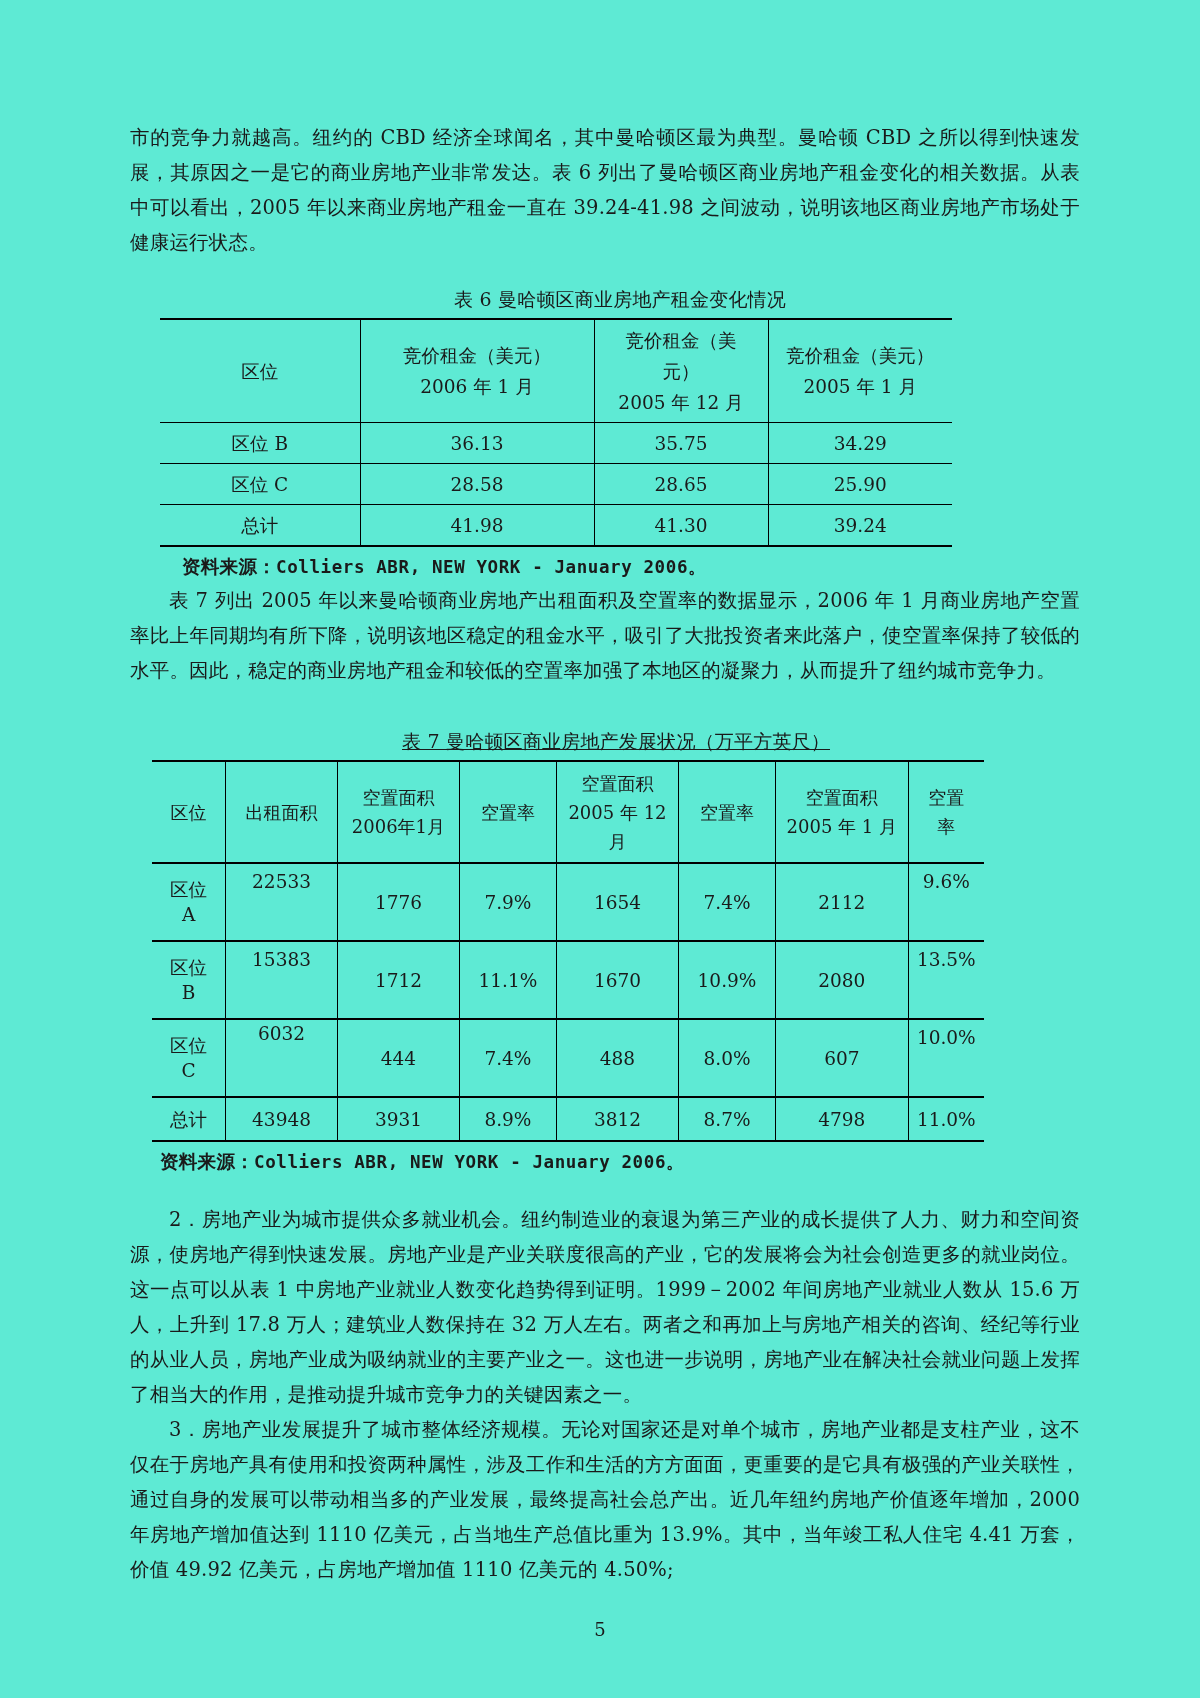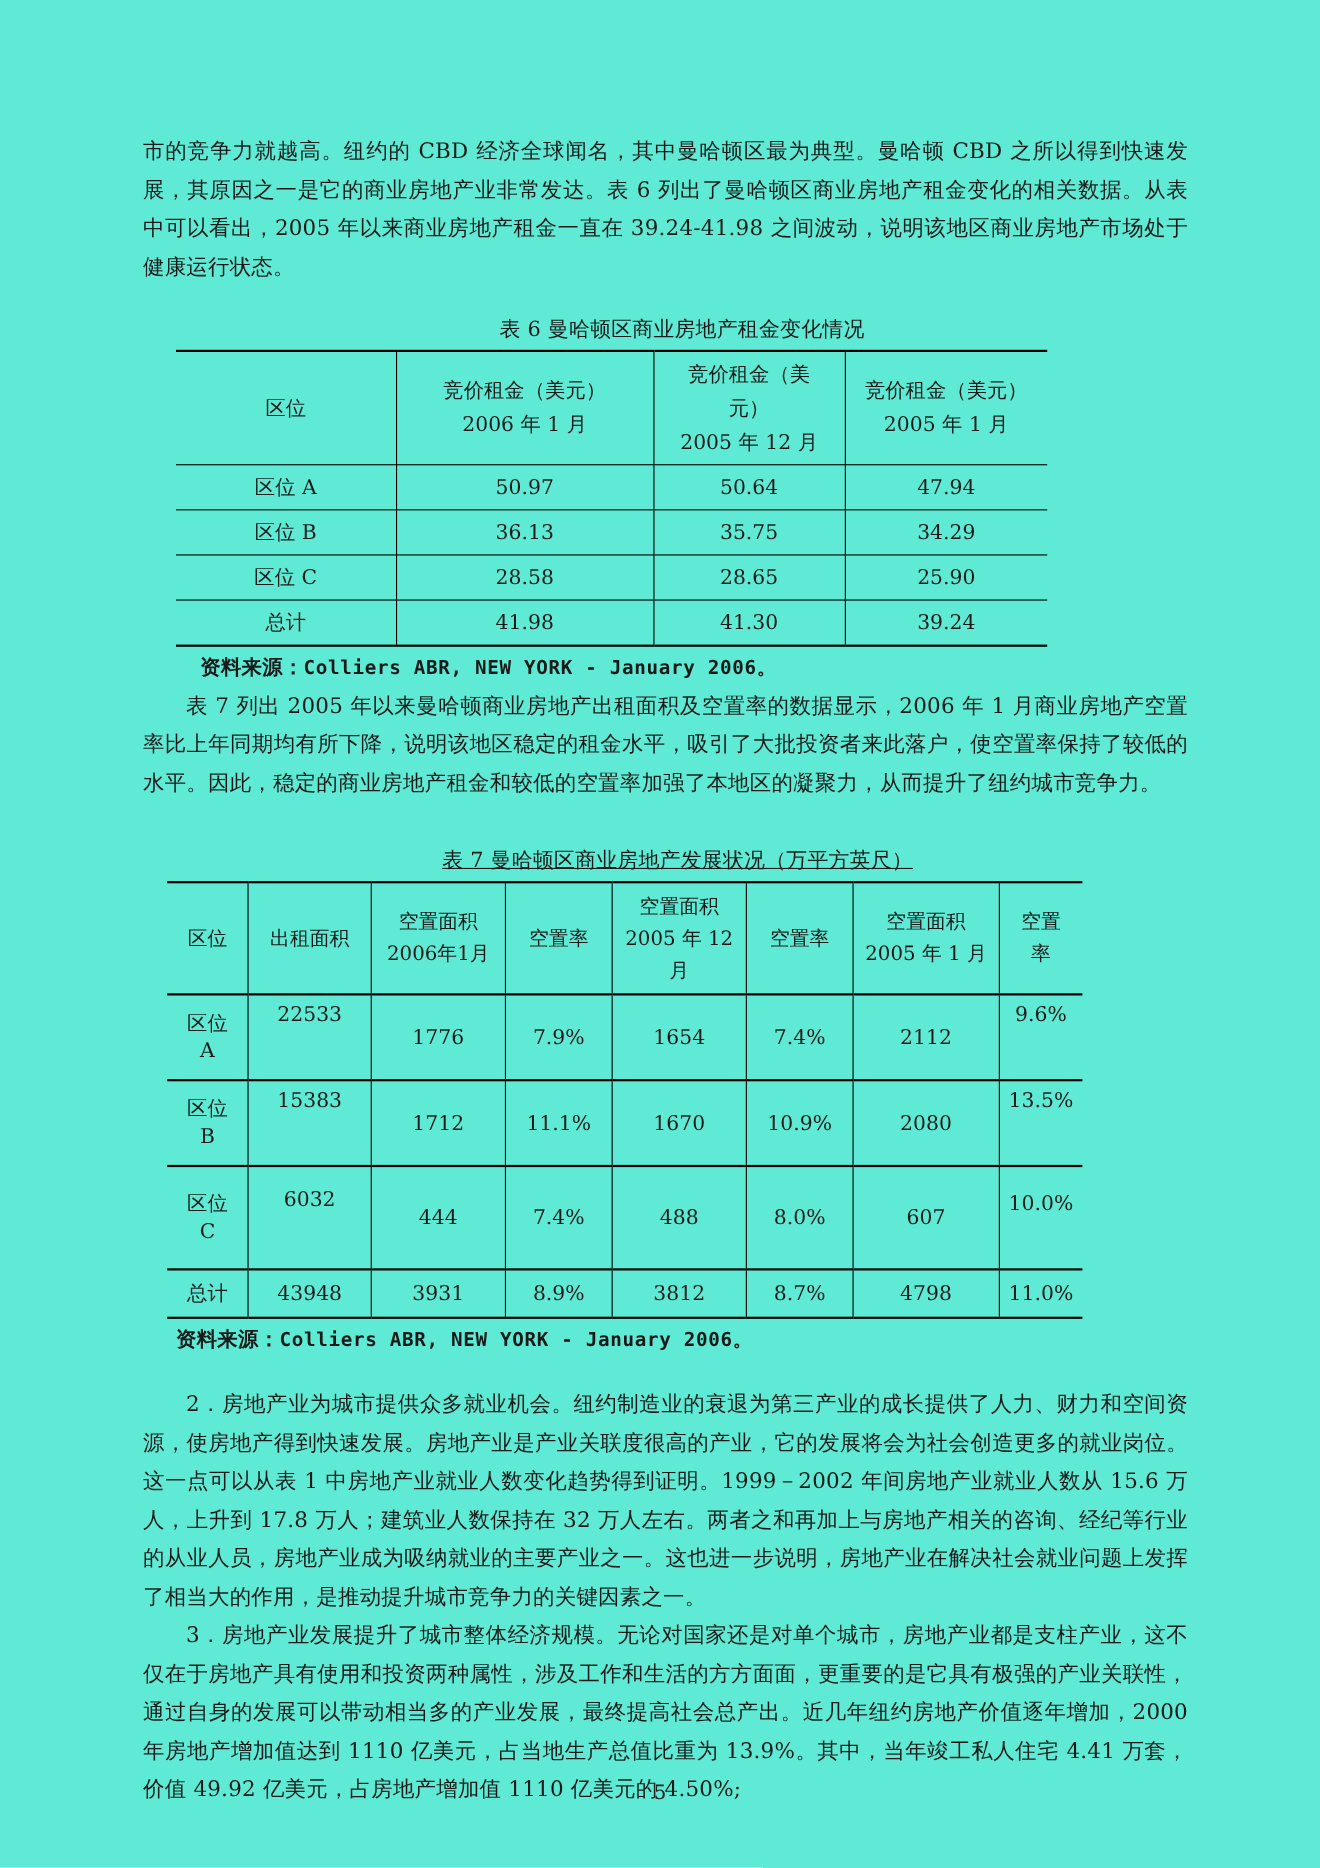--- a/index.html
+++ b/index.html
@@ -171,12 +171,6 @@
           <div>竞价租金（美元）</div>
           <div>2005 年 1 月</div>
         </td>
-      </tr>
-      <tr class="data">
-        <td class="outer-l">区位 A</td>
-        <td>50.97</td>
-        <td>50.64</td>
-        <td class="outer-r">47.94</td>
       </tr>
       <tr class="data">
         <td class="outer-l">区位 B</td>

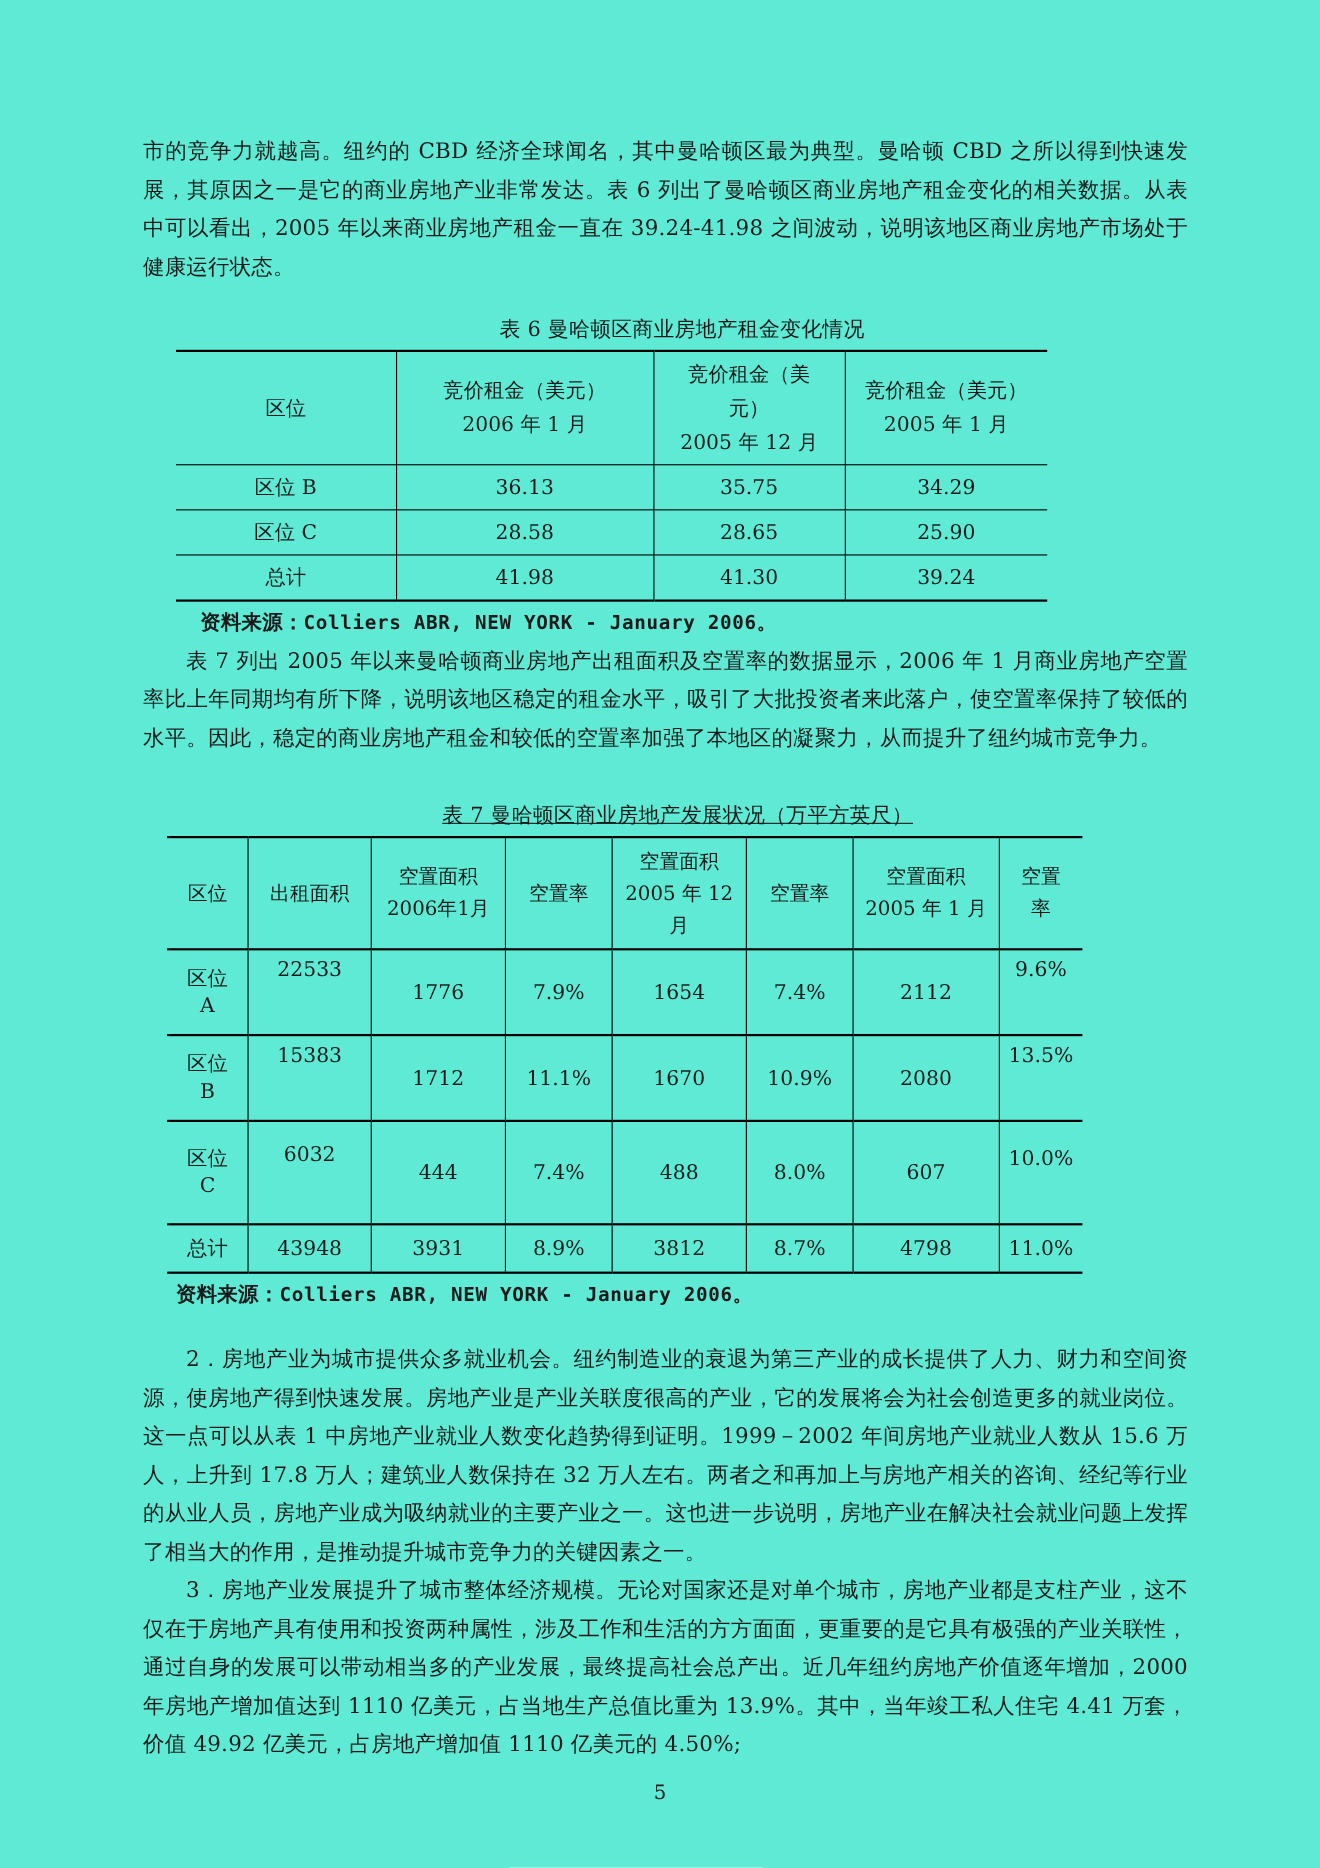--- a/index.html
+++ b/index.html
@@ -270,7 +270,7 @@
           <div>区位</div>
           <div>C</div>
         </td>
-        <td style="vertical-align:top;padding-top:16px">6032</td>
+        <td style="vertical-align:top;padding-top:0">6032</td>
         <td>444</td>
         <td>7.4%</td>
         <td>488</td>

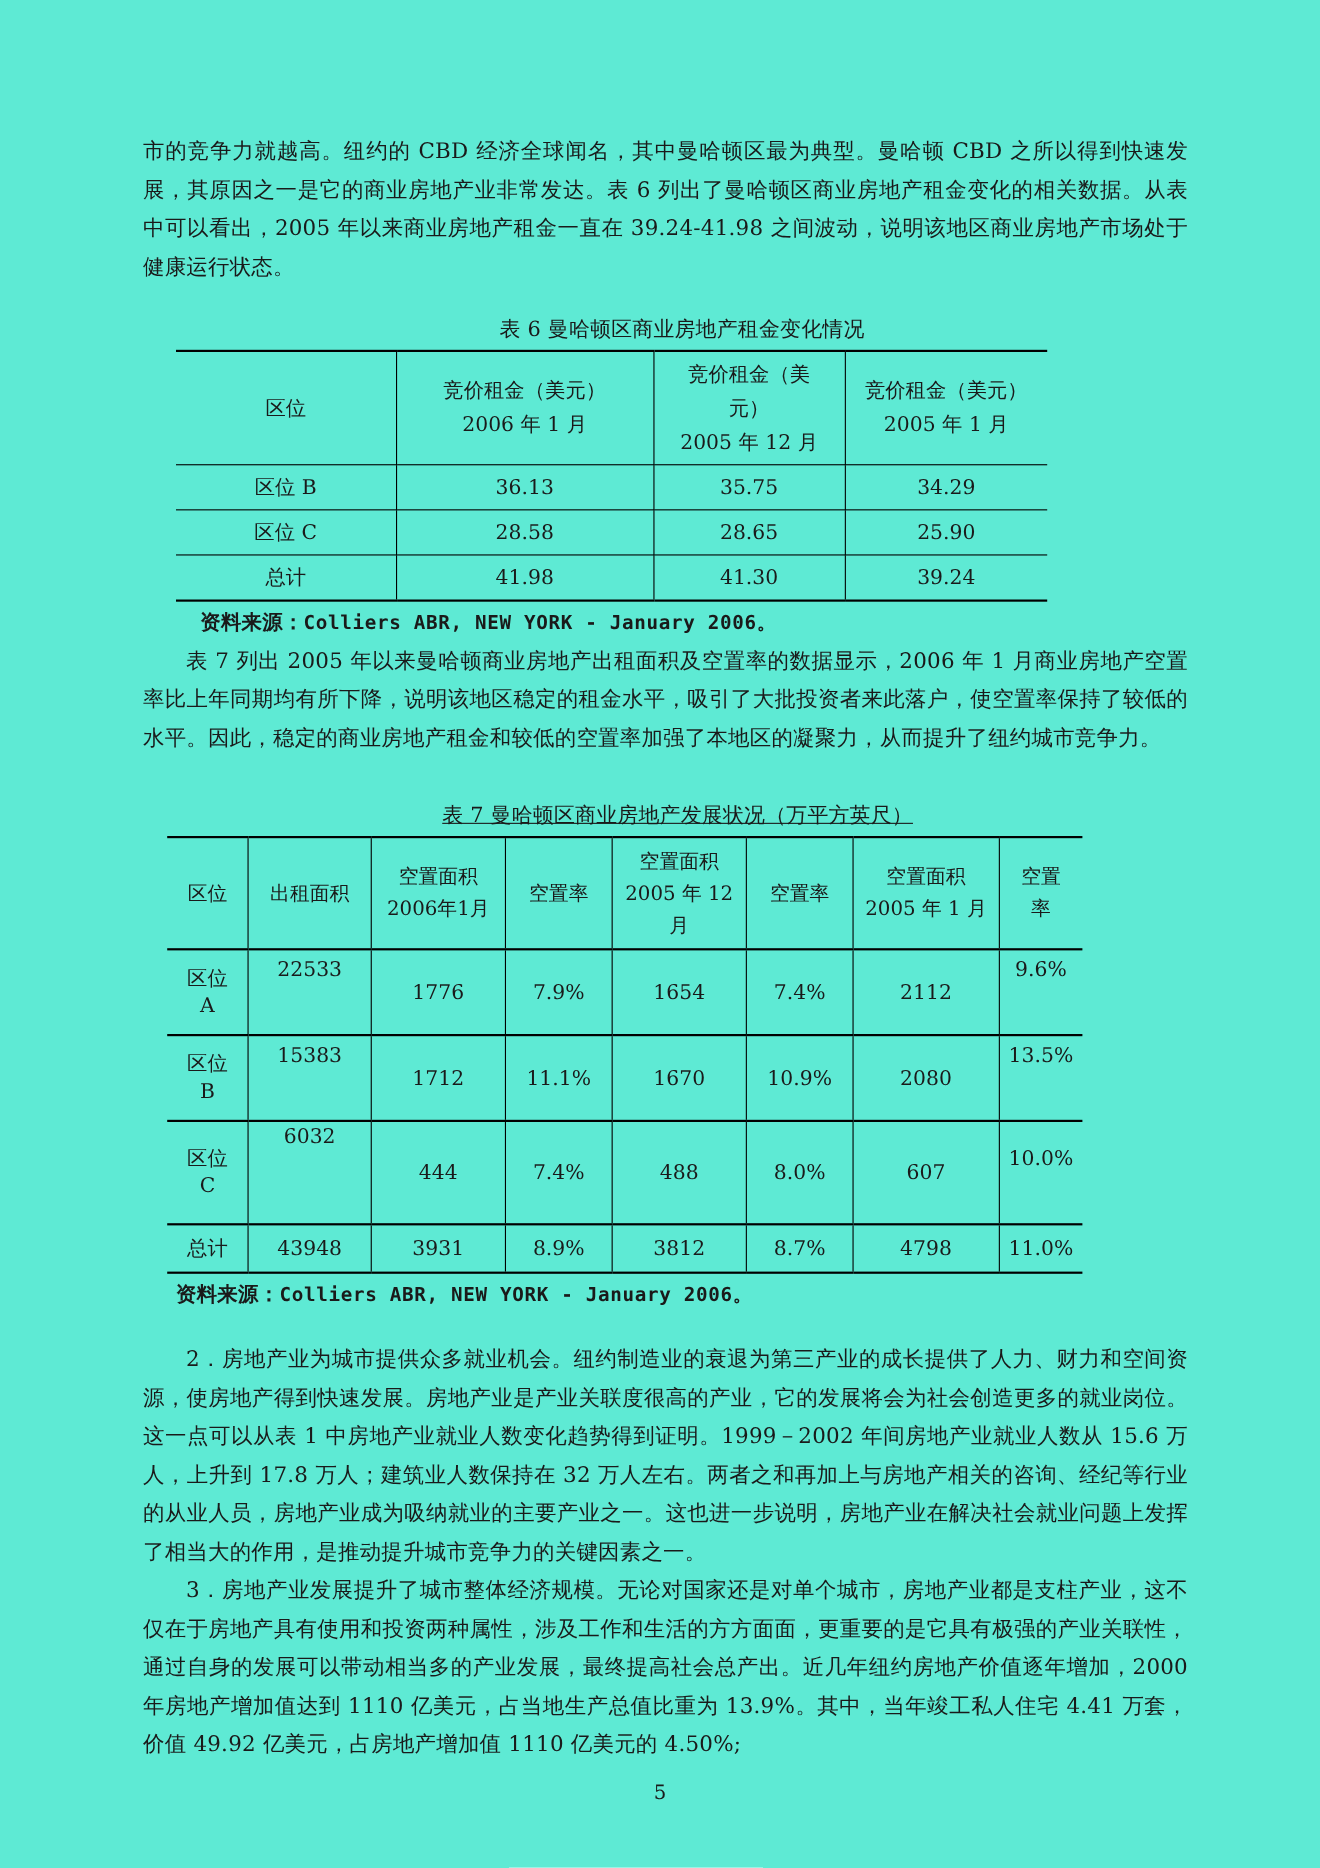--- a/index.html
+++ b/index.html
@@ -276,7 +276,7 @@
         <td>488</td>
         <td>8.0%</td>
         <td>607</td>
-        <td class="outer-r" style="vertical-align:top;padding-top:20px">10.0%</td>
+        <td class="outer-r" style="vertical-align:top;padding-top:4px">10.0%</td>
       </tr>
 
       <tr class="data total">

